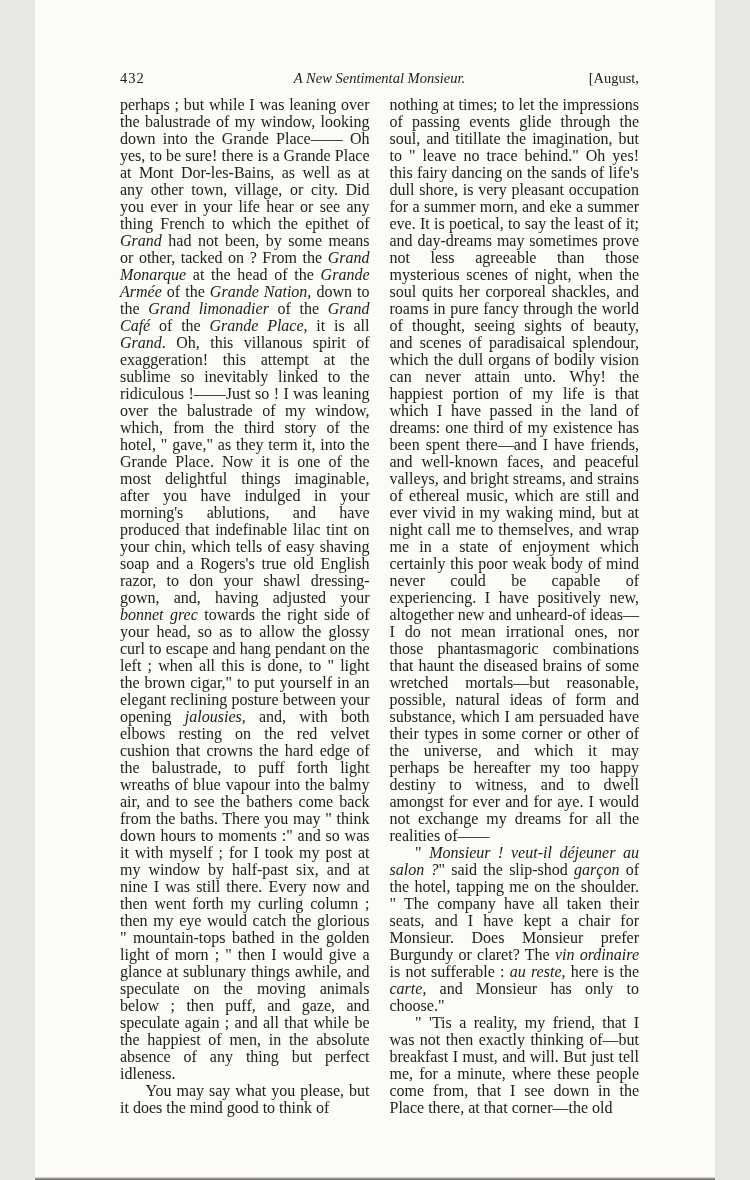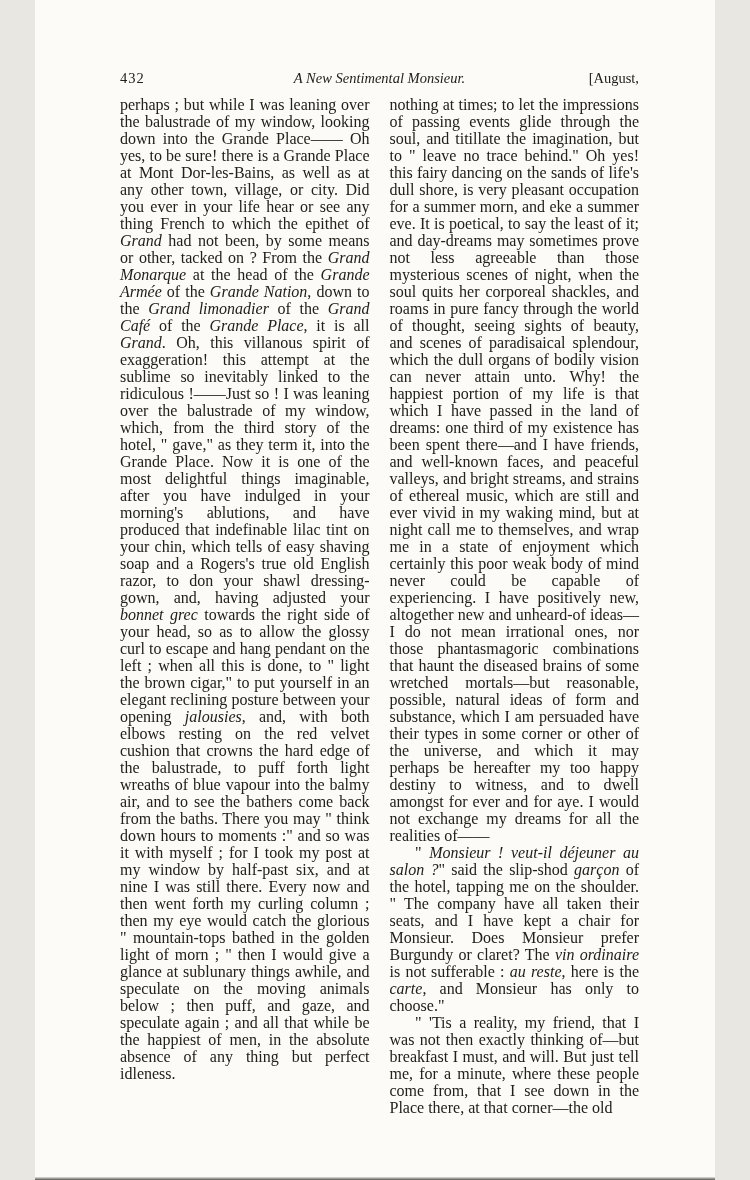--- a/index.html
+++ b/index.html
@@ -64,6 +64,7 @@
   <div class="columns">
     <div class="column">
         <p class="para"><span>perhaps ; but while I was leaning over the balustrade of my window, looking down into the Grande Place—— Oh yes, to be sure! there is a Grande Place at Mont Dor-les-Bains, as well as at any other town, village, or city. Did you ever in your life hear or see any thing French to which the epithet of </span><i>Grand</i><span> had not been, by some means or other, tacked on ? From the </span><i>Grand Monarque</i><span> at the head of the </span><i>Grande Armée</i><span> of the </span><i>Grande Nation</i><span>, down to the </span><i>Grand limonadier</i><span> of the </span><i>Grand Café</i><span> of the </span><i>Grande Place</i><span>, it is all </span><i>Grand</i><span>. Oh, this villanous spirit of exaggeration! this attempt at the sublime so inevitably linked to the ridiculous !——Just so ! I was leaning over the balustrade of my window, which, from the third story of the hotel, " gave," as they term it, into the Grande Place. Now it is one of the most delightful things imaginable, after you have indulged in your morning's ablutions, and have produced that indefinable lilac tint on your chin, which tells of easy shaving soap and a Rogers's true old English razor, to don your shawl dressing-gown, and, having adjusted your </span><i>bonnet grec</i><span> towards the right side of your head, so as to allow the glossy curl to escape and hang pendant on the left ; when all this is done, to " light the brown cigar," to put yourself in an elegant reclining posture between your opening </span><i>jalousies</i><span>, and, with both elbows resting on the red velvet cushion that crowns the hard edge of the balustrade, to puff forth light wreaths of blue vapour into the balmy air, and to see the bathers come back from the baths. There you may " think down hours to moments :" and so was it with myself ; for I took my post at my window by half-past six, and at nine I was still there. Every now and then went forth my curling column ; then my eye would catch the glorious " mountain-tops bathed in the golden light of morn ; " then I would give a glance at sublunary things awhile, and speculate on the moving animals below ; then puff, and gaze, and speculate again ; and all that while be the happiest of men, in the absolute absence of any thing but perfect idleness.</span></p>
+        <p class="para indent"><span>You may say what you please, but it does the mind good to think of</span></p>
       </div>
     <div class="column">
         <p class="para"><span>nothing at times; to let the impressions of passing events glide through the soul, and titillate the imagination, but to " leave no trace behind." Oh yes! this fairy dancing on the sands of life's dull shore, is very pleasant occupation for a summer morn, and eke a summer eve. It is poetical, to say the least of it; and day-dreams may sometimes prove not less agreeable than those mysterious scenes of night, when the soul quits her corporeal shackles, and roams in pure fancy through the world of thought, seeing sights of beauty, and scenes of paradisaical splendour, which the dull organs of bodily vision can never attain unto. Why! the happiest portion of my life is that which I have passed in the land of dreams: one third of my existence has been spent there—and I have friends, and well-known faces, and peaceful valleys, and bright streams, and strains of ethereal music, which are still and ever vivid in my waking mind, but at night call me to themselves, and wrap me in a state of enjoyment which certainly this poor weak body of mind never could be capable of experiencing. I have positively new, altogether new and unheard-of ideas—I do not mean irrational ones, nor those phantasmagoric combinations that haunt the diseased brains of some wretched mortals—but reasonable, possible, natural ideas of form and substance, which I am persuaded have their types in some corner or other of the universe, and which it may perhaps be hereafter my too happy destiny to witness, and to dwell amongst for ever and for aye. I would not exchange my dreams for all the realities of——</span></p>

